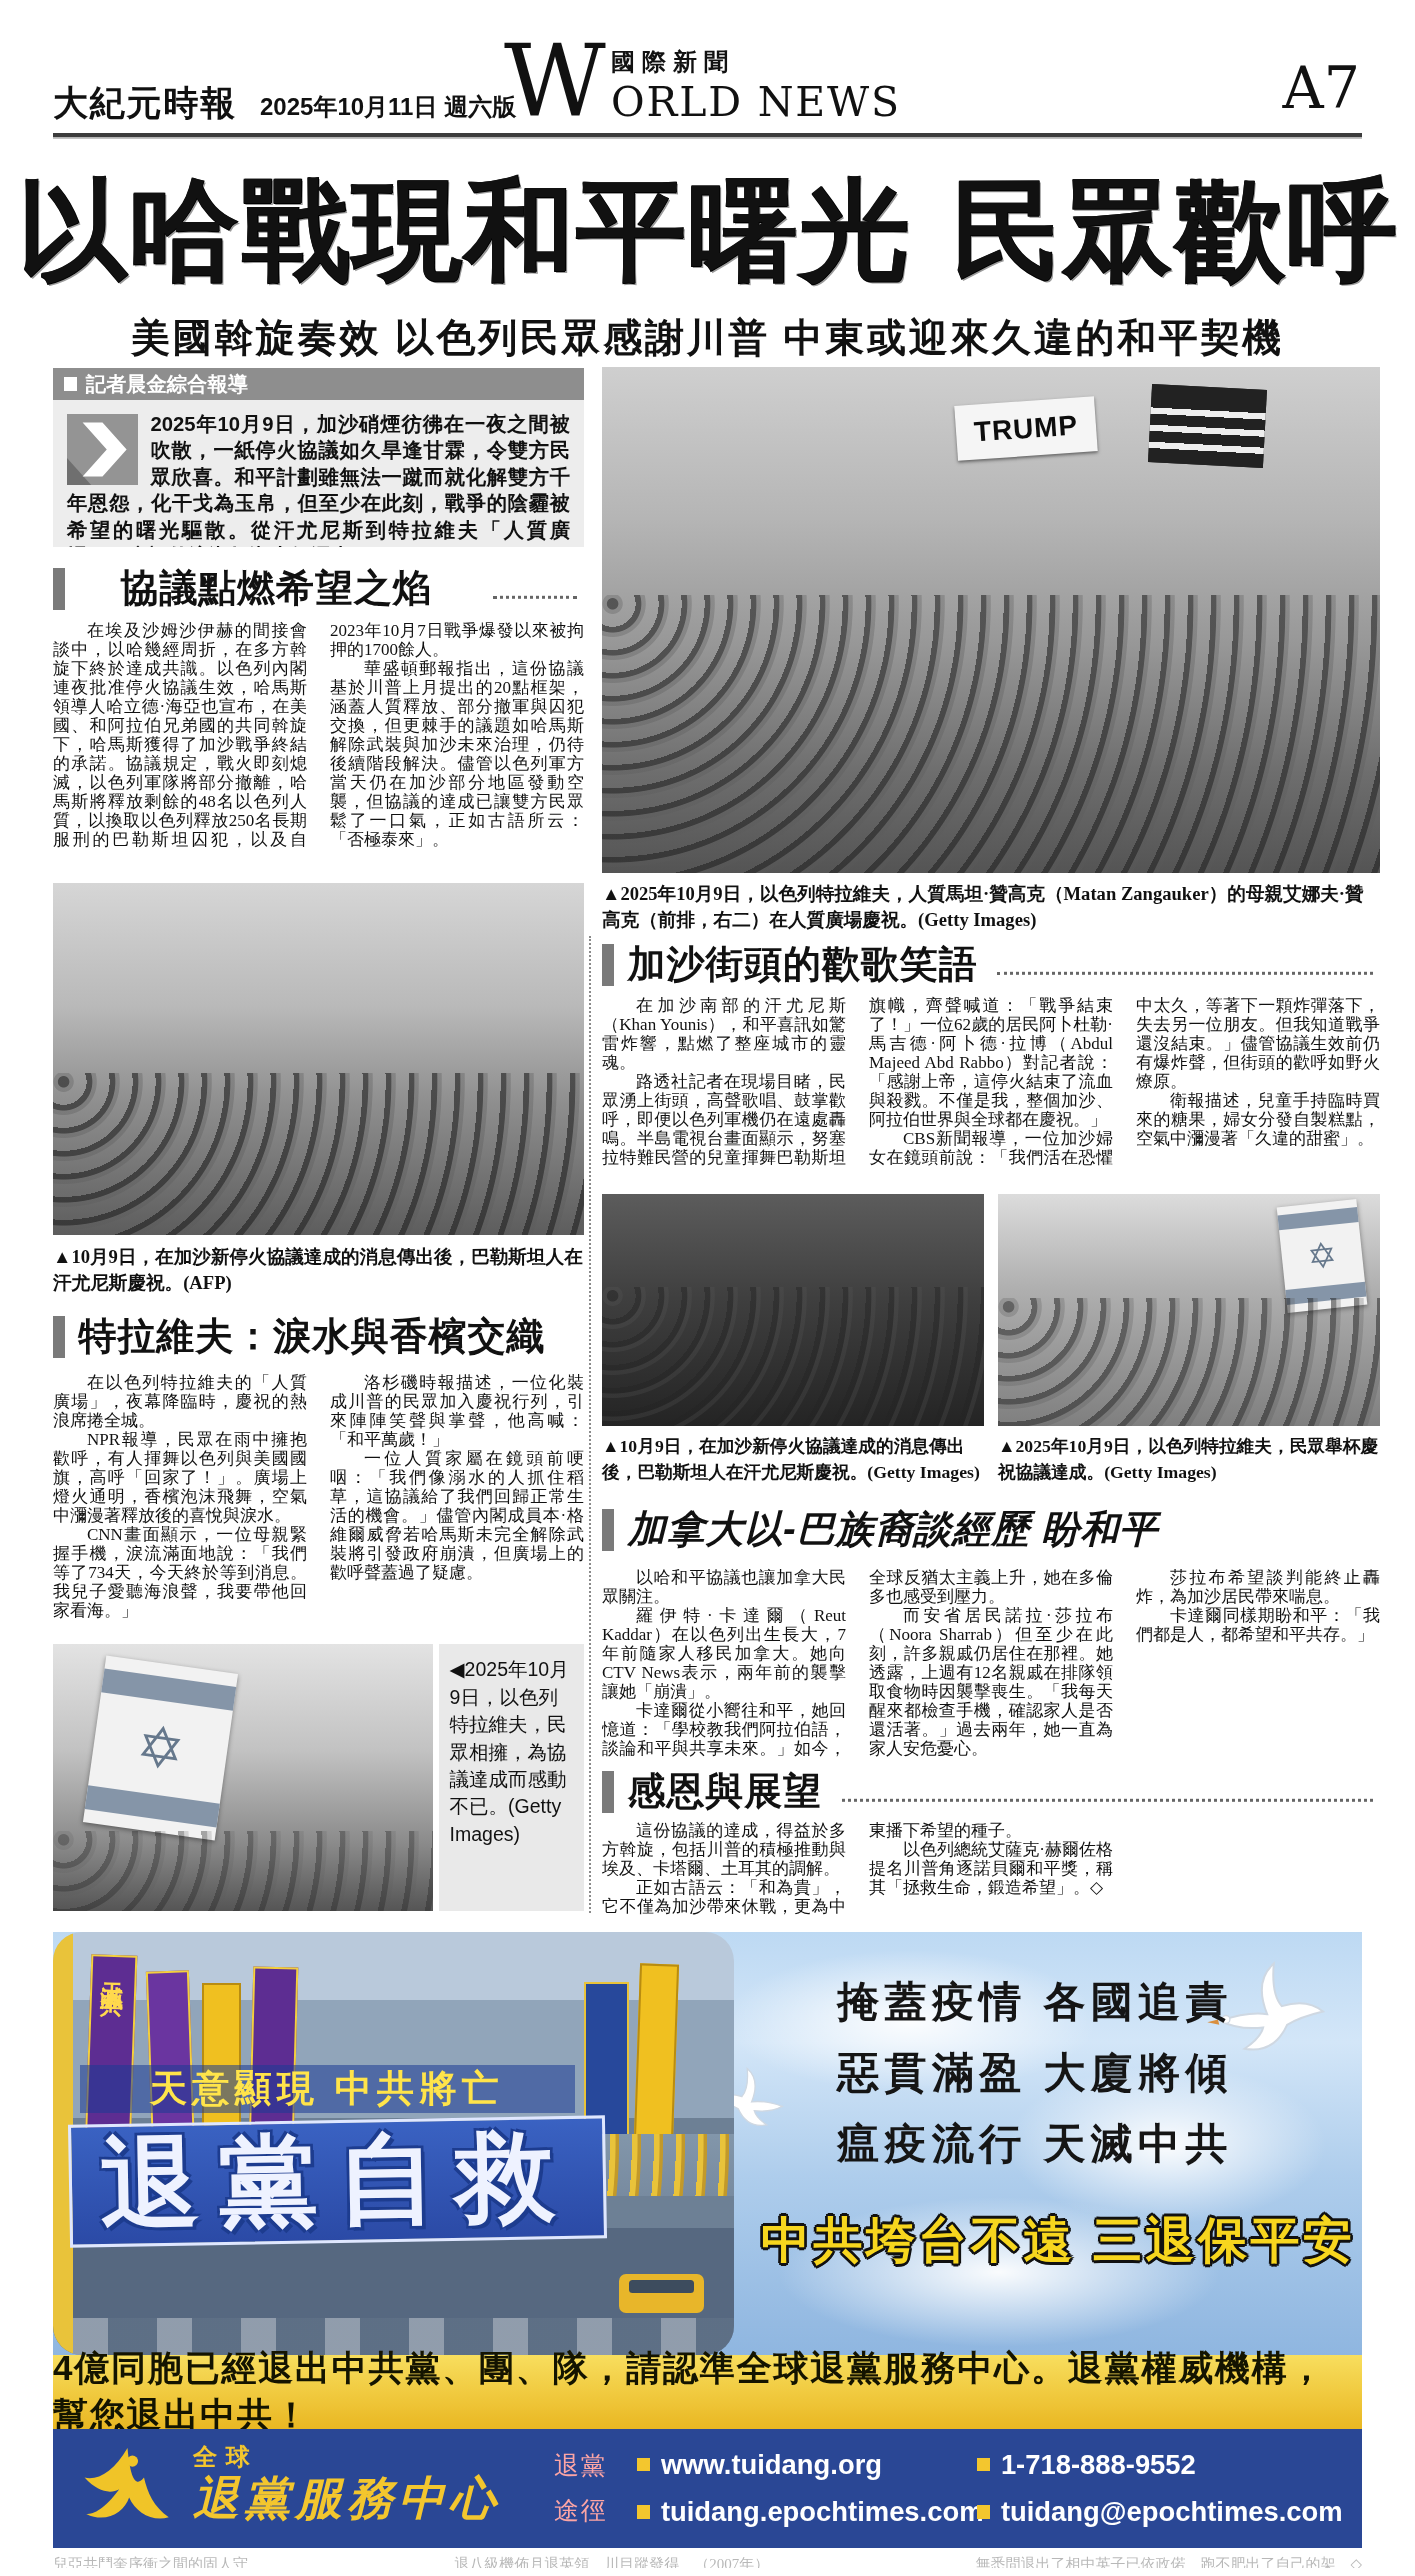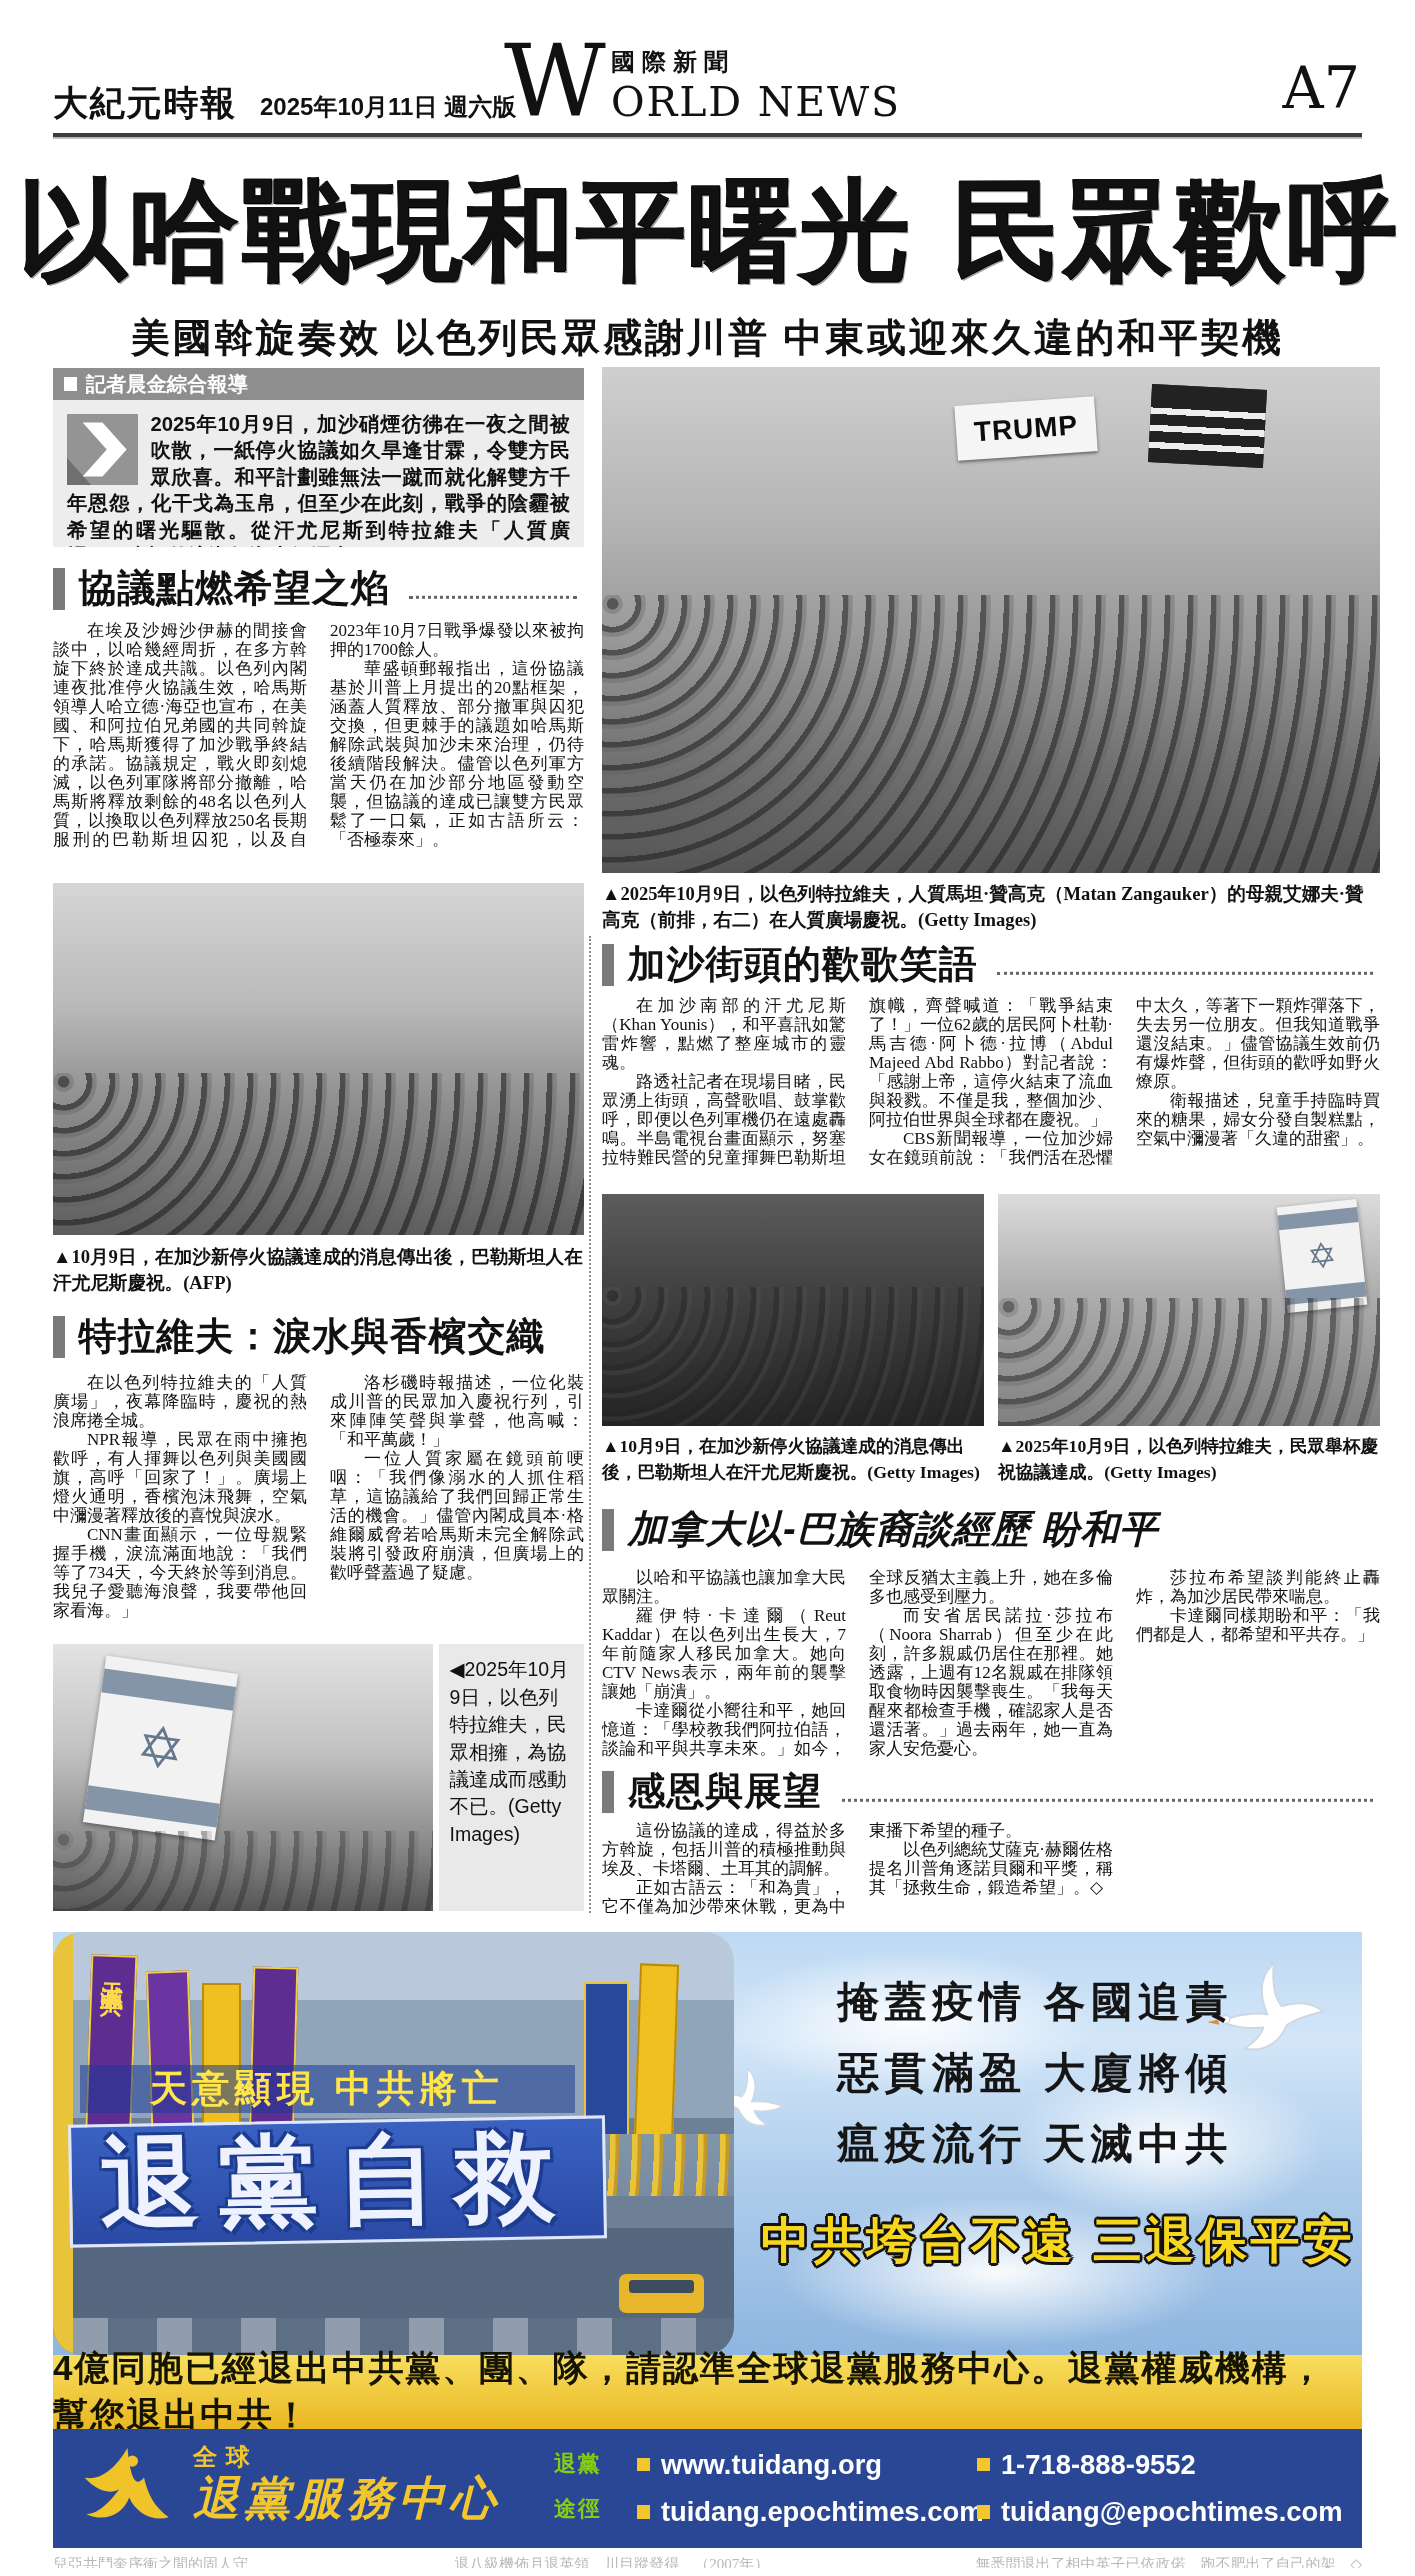--- a/index.html
+++ b/index.html
@@ -119,7 +119,7 @@
     <span>2025年10月9日，加沙硝煙彷彿在一夜之間被吹散，一紙停火協議如久旱逢甘霖，令雙方民眾欣喜。和平計劃雖無法一蹴而就化解雙方千年恩怨，化干戈為玉帛，但至少在此刻，戰爭的陰霾被希望的曙光驅散。從汗尤尼斯到特拉維夫「人質廣場」，慶祝的浪潮如潮水般湧來。</span>
   </div>
 
-  <div class="abs sec-title" style="left:53px;top:563px;width:531px;">
+  <div class="abs sec-title" style="left:53px;top:563px;width:531px;gap:42px;">
     <span class="bar"></span>
     <span class="t sans">協議點燃希望之焰</span>
     <span class="leader"></span>

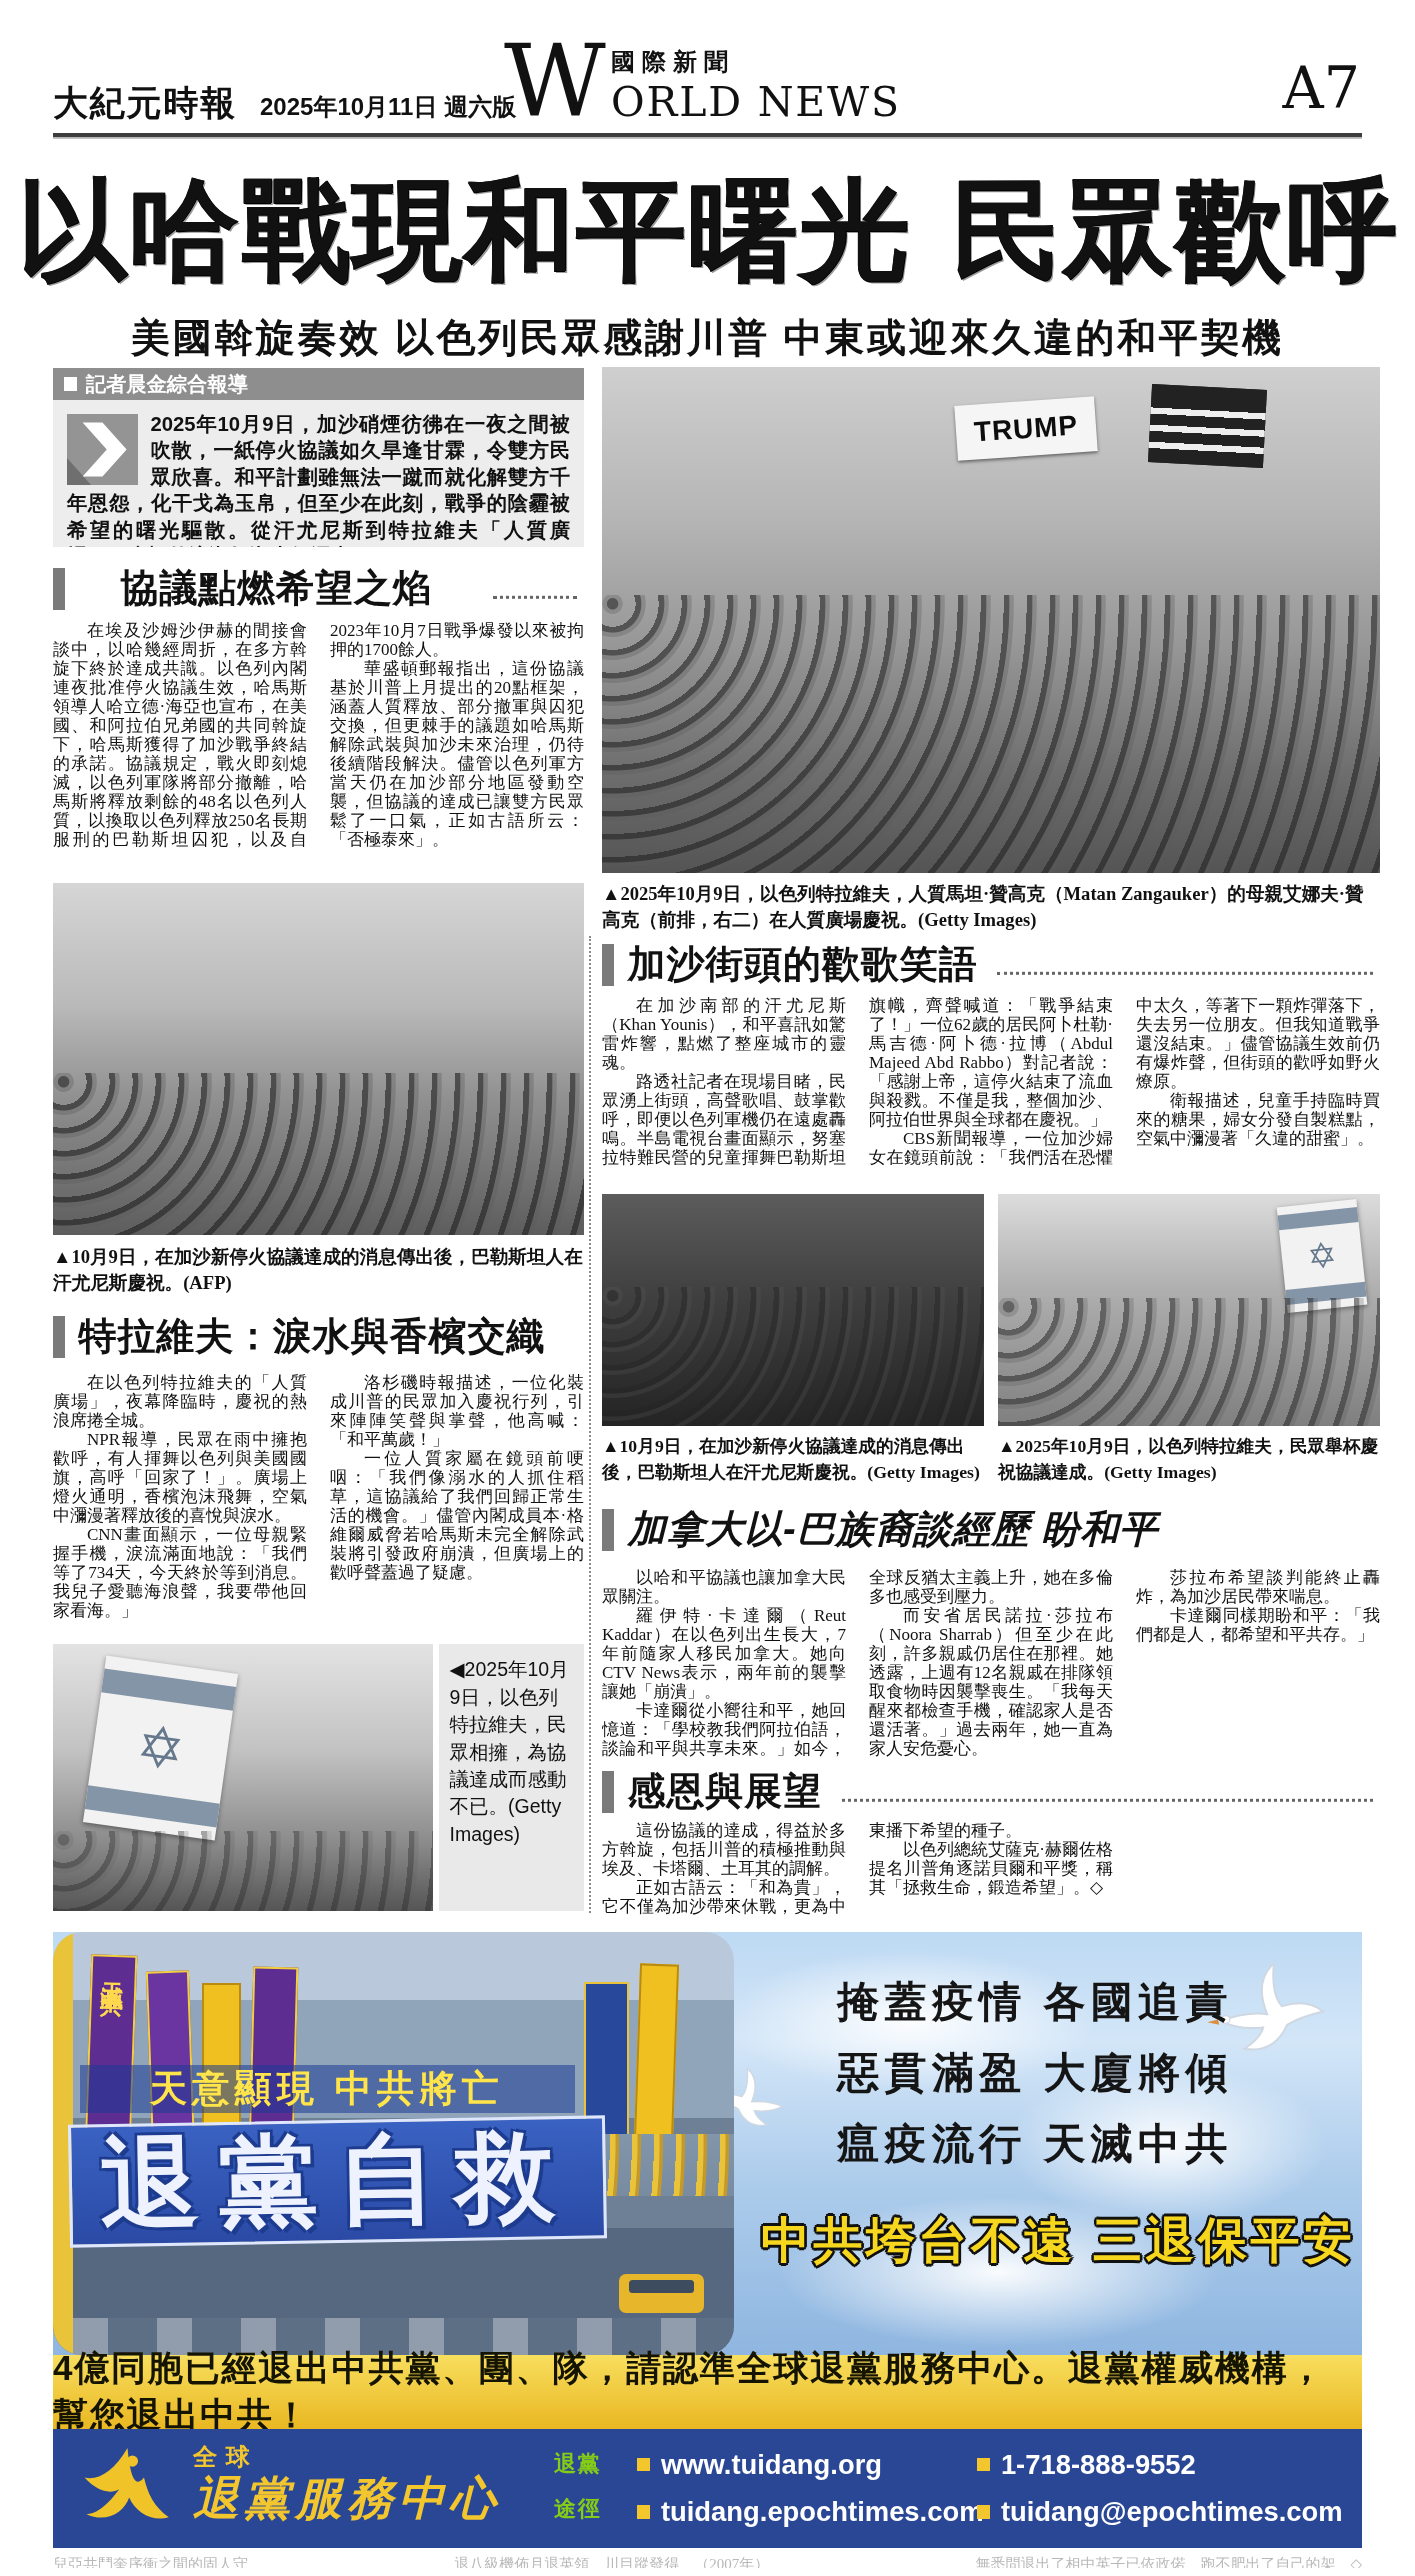--- a/index.html
+++ b/index.html
@@ -84,7 +84,7 @@
   .bullet-item .b{width:13.3px;height:13.3px;background:#f3c62e;flex:none;}
   .logo-top{color:#f3c62e;font-size:24px;font-weight:700;letter-spacing:8.8px;}
   .logo-main{color:#f3c62e;font-size:46px;font-weight:900;letter-spacing:5.3px;font-family:"DejaVu Serif","Liberation Serif",serif;font-style:italic;}
-  .channel{color:#84cc16;font-size:22px;font-weight:700;letter-spacing:1.8px;}
+  .channel{color:#fca5a5;font-size:25px;font-weight:400;letter-spacing:1.8px;}
   .footer-frag{color:#8a8a8a;font-size:15px;opacity:.6;white-space:nowrap;}
 </style>
 </head>

